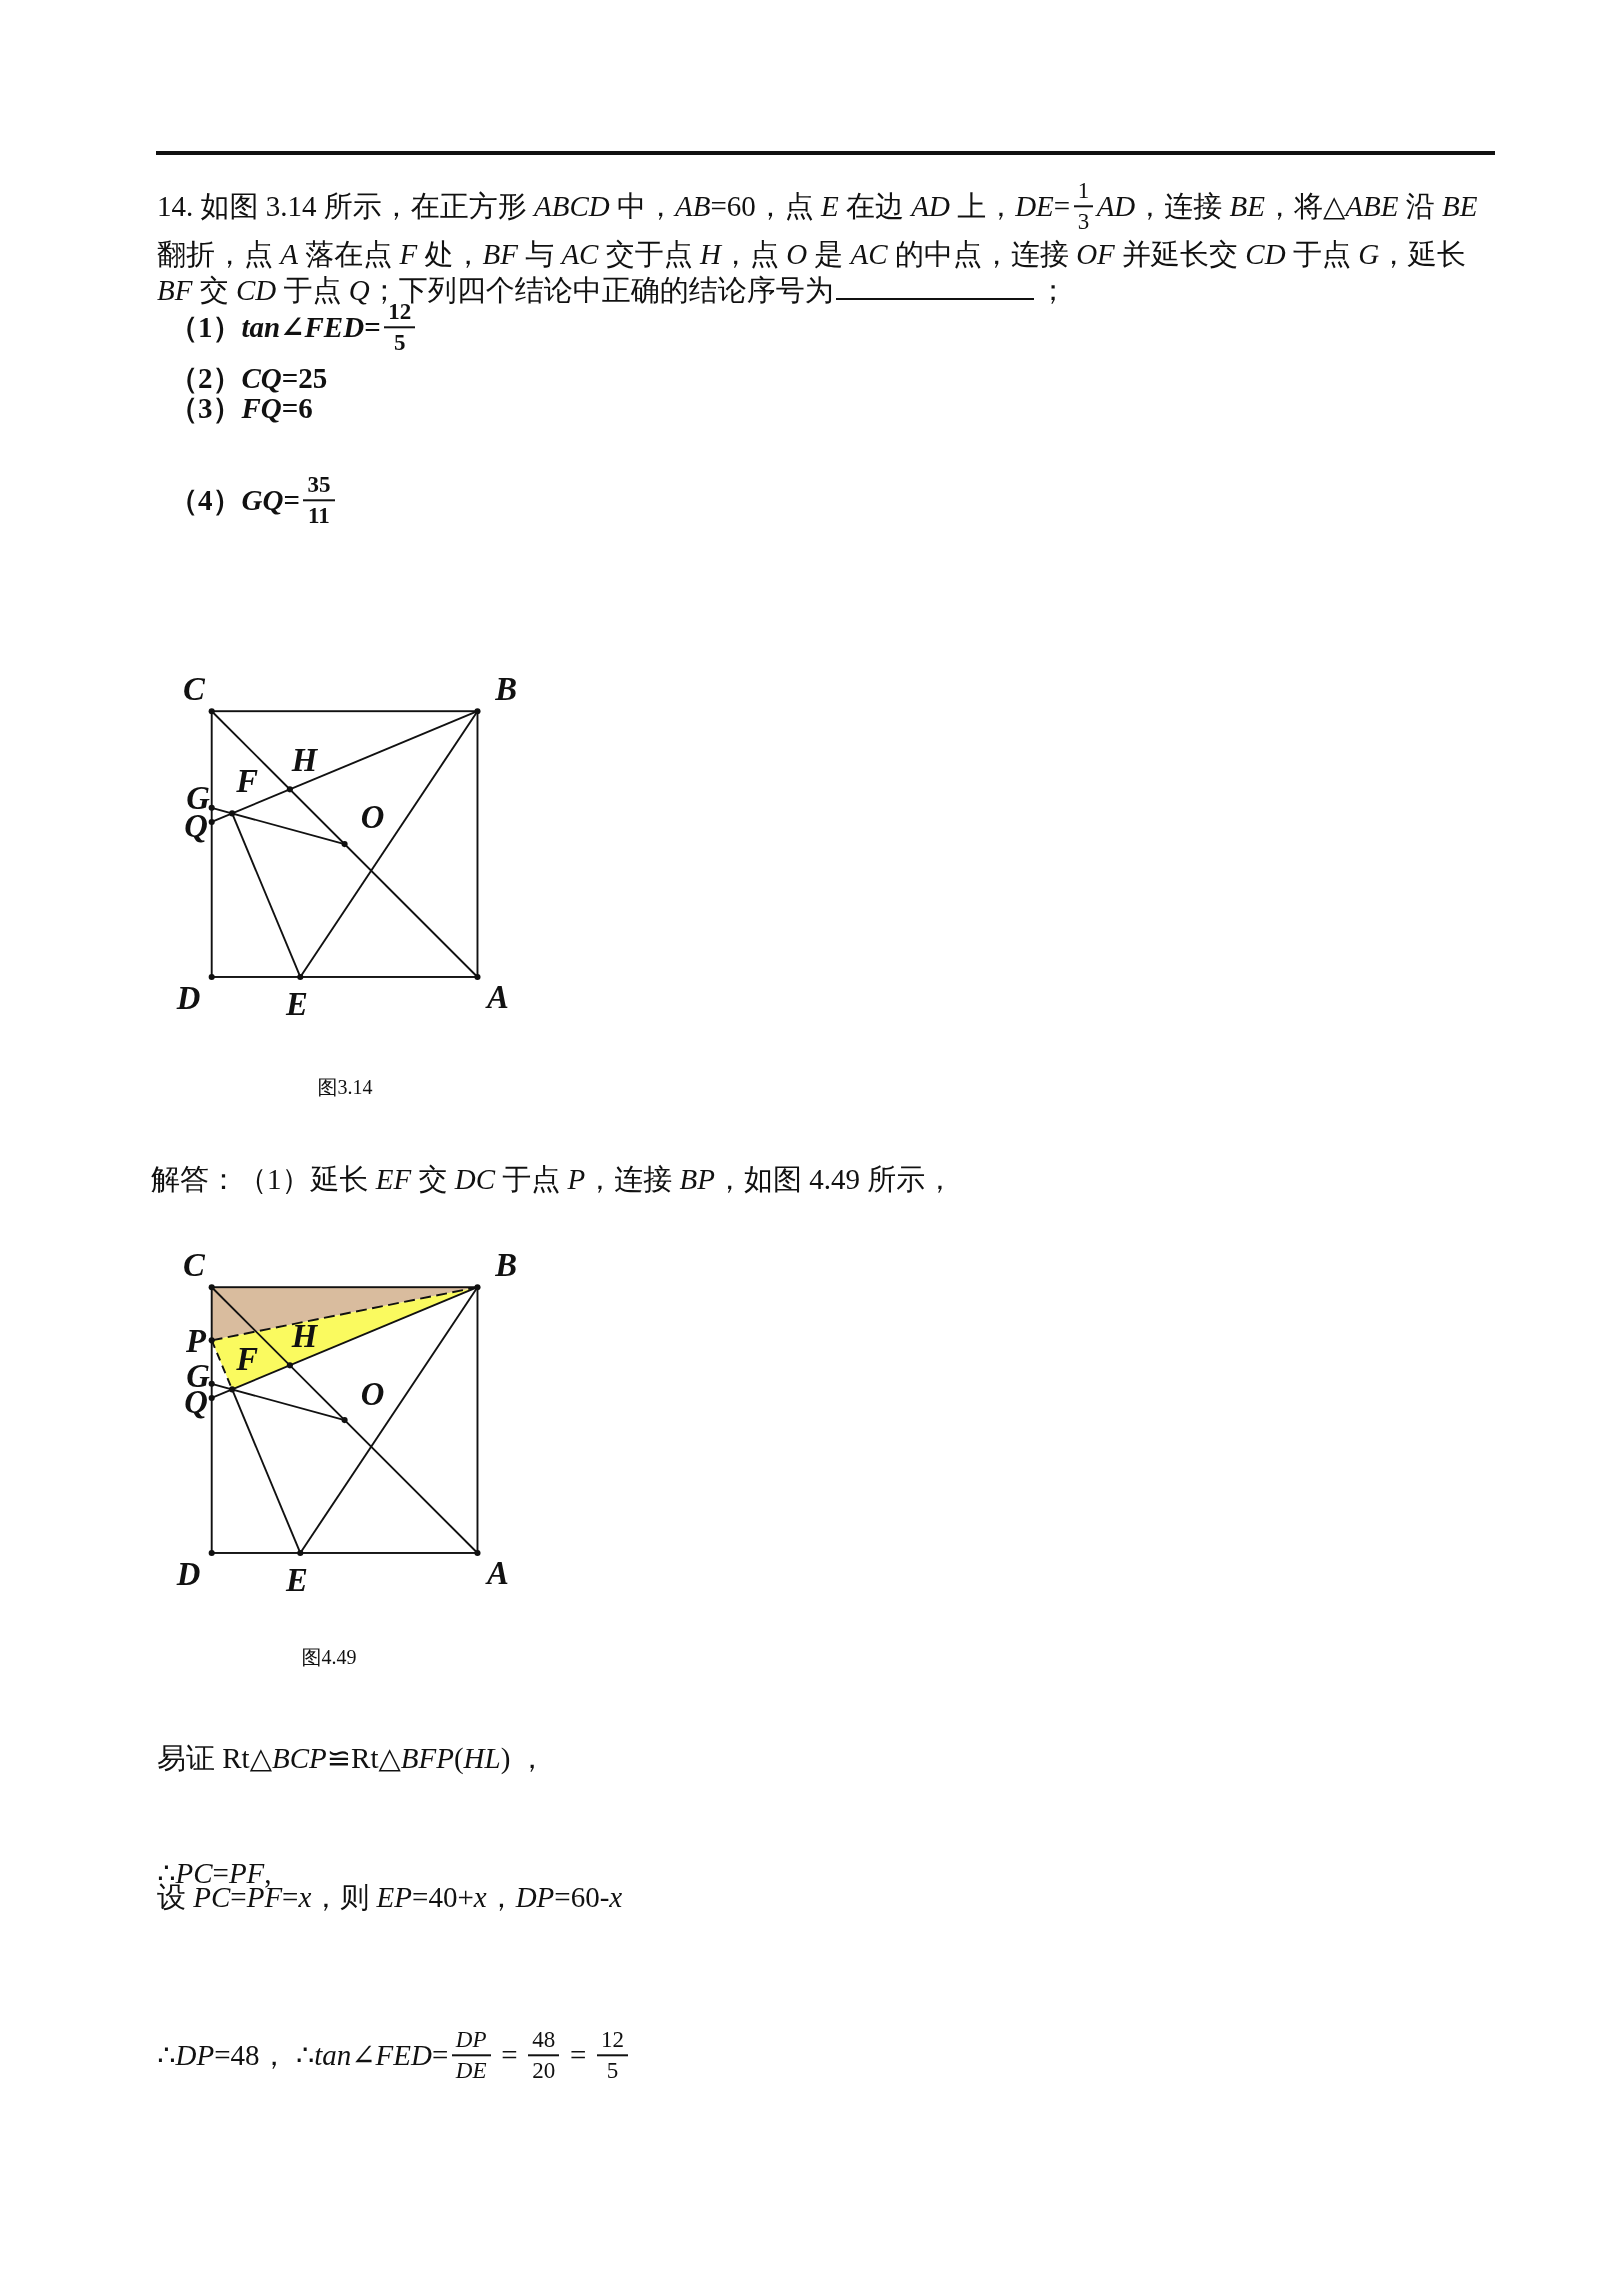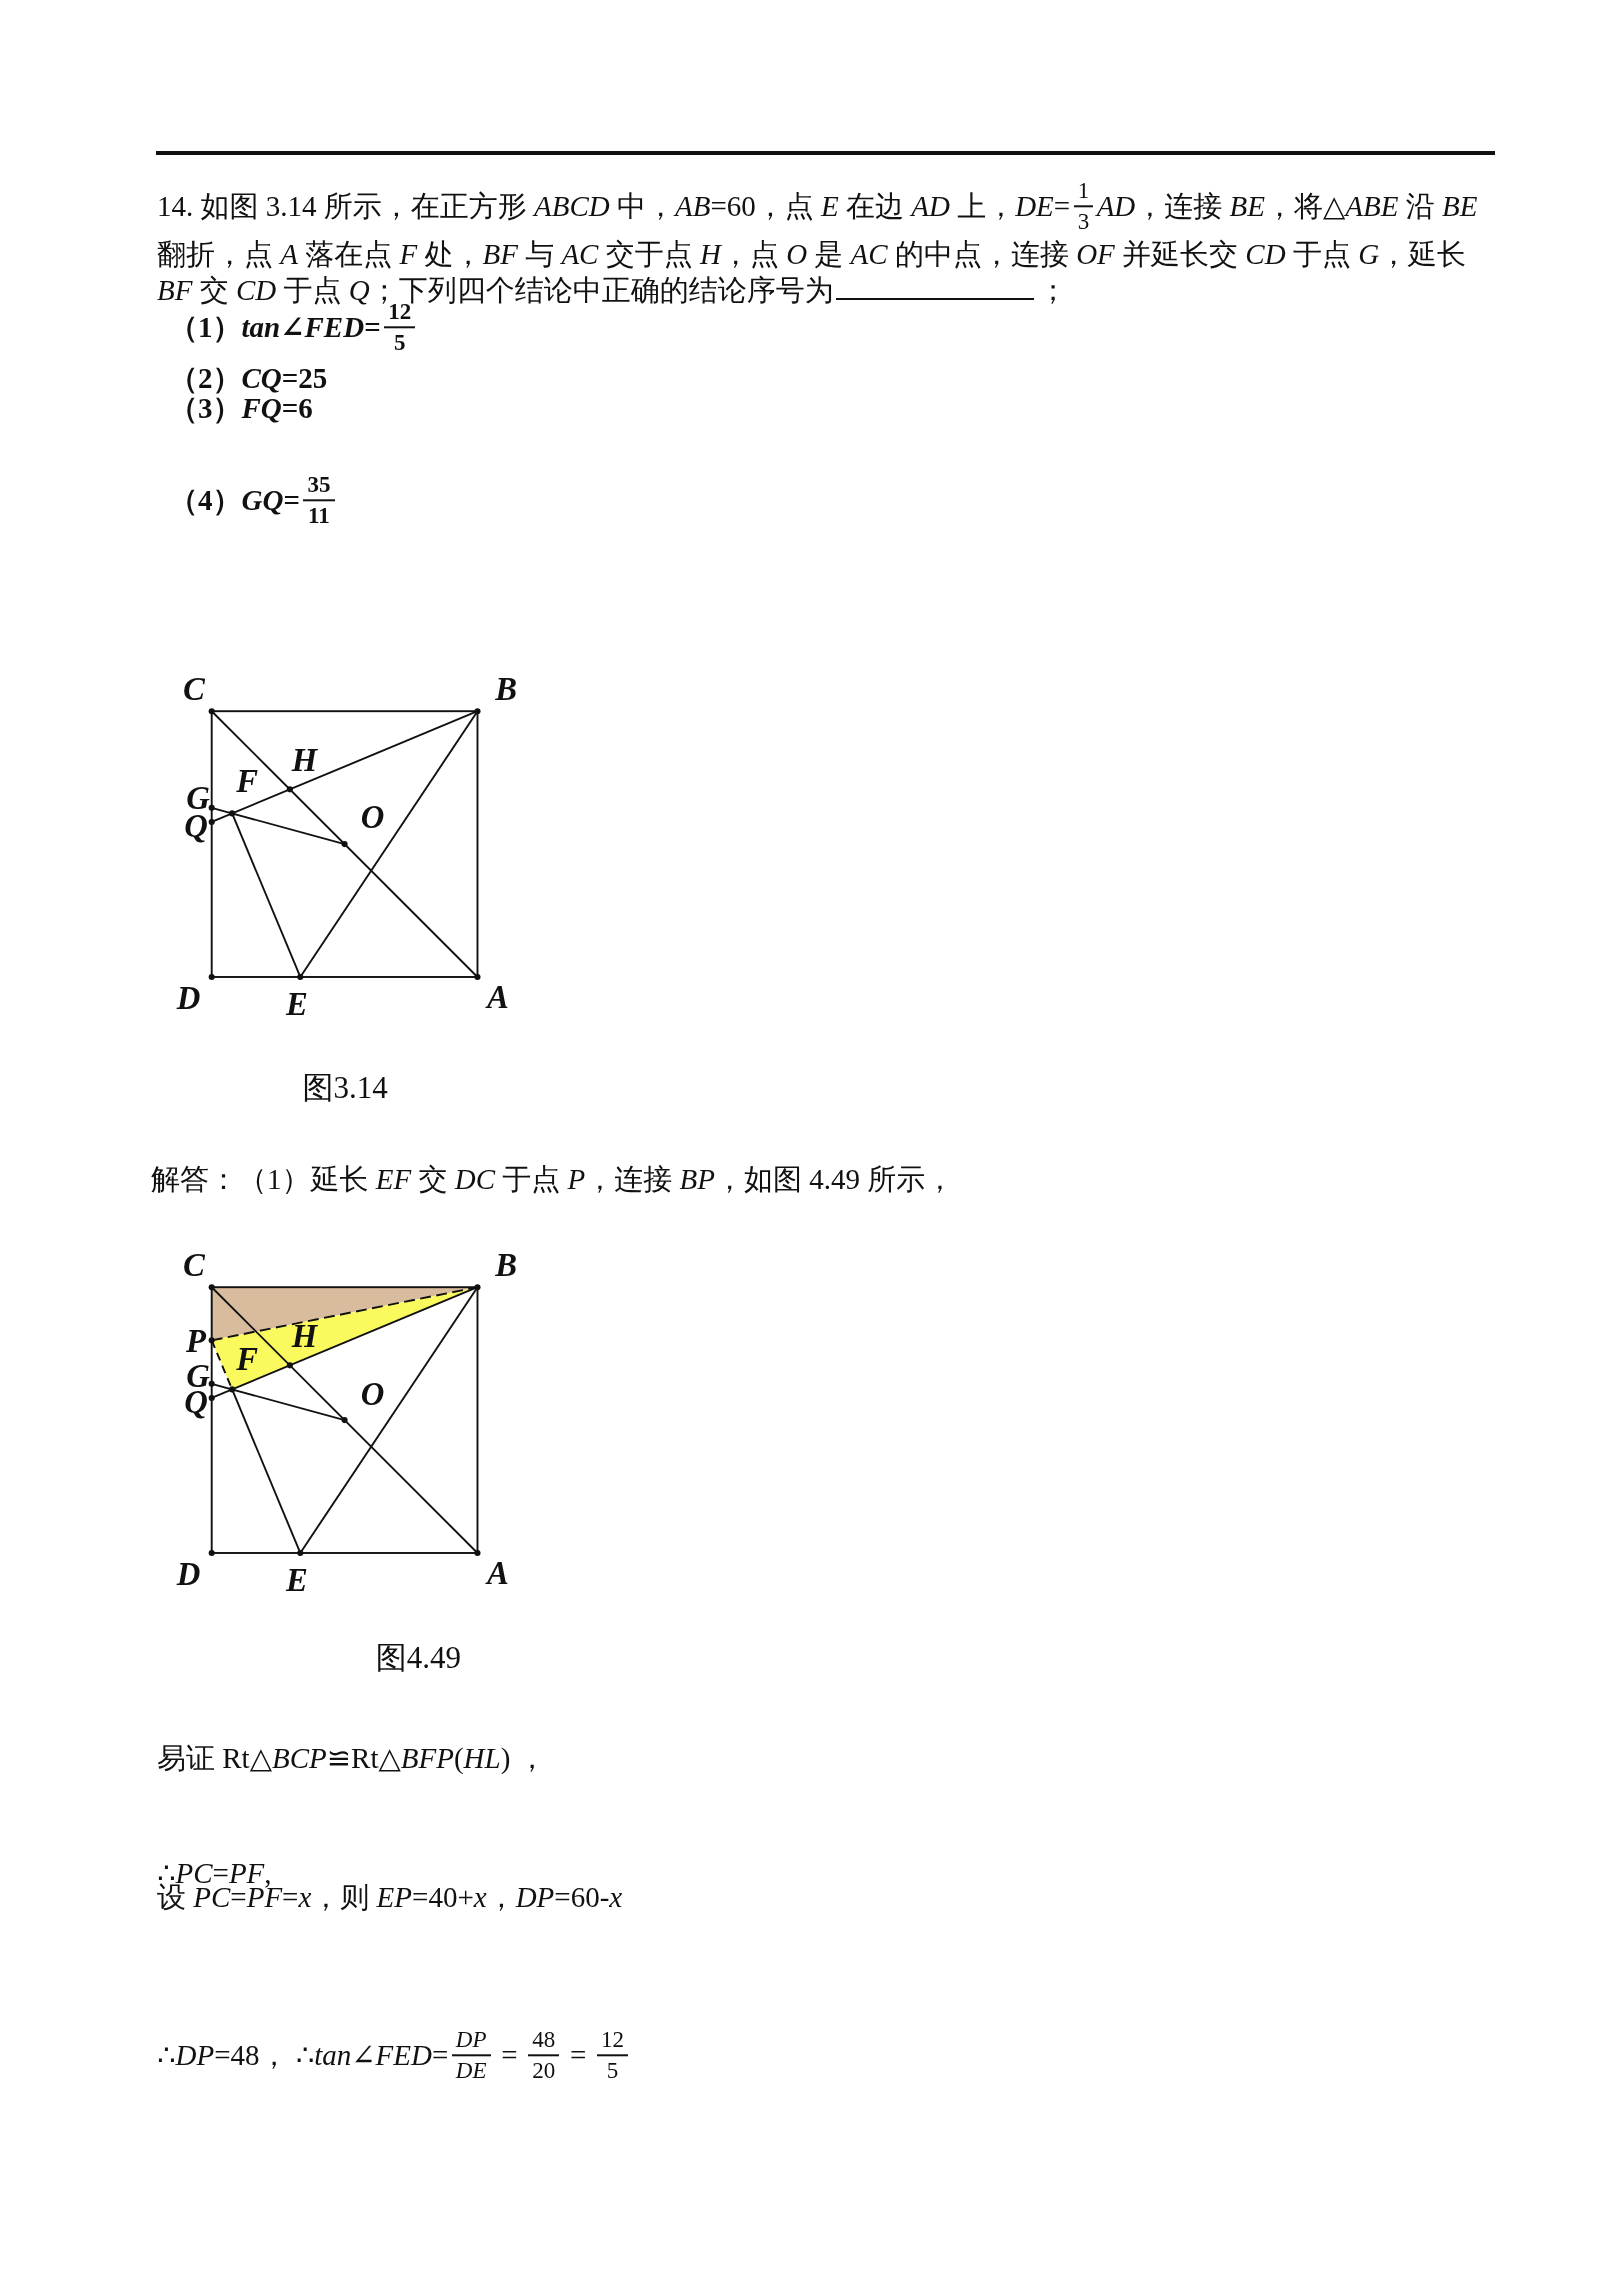--- a/index.html
+++ b/index.html
@@ -47,7 +47,7 @@
   .caption{
     width:232px;
     text-align:center;
-    font-size:31px;
+    font-size:20px;
     line-height:35px;
   }
   svg text{

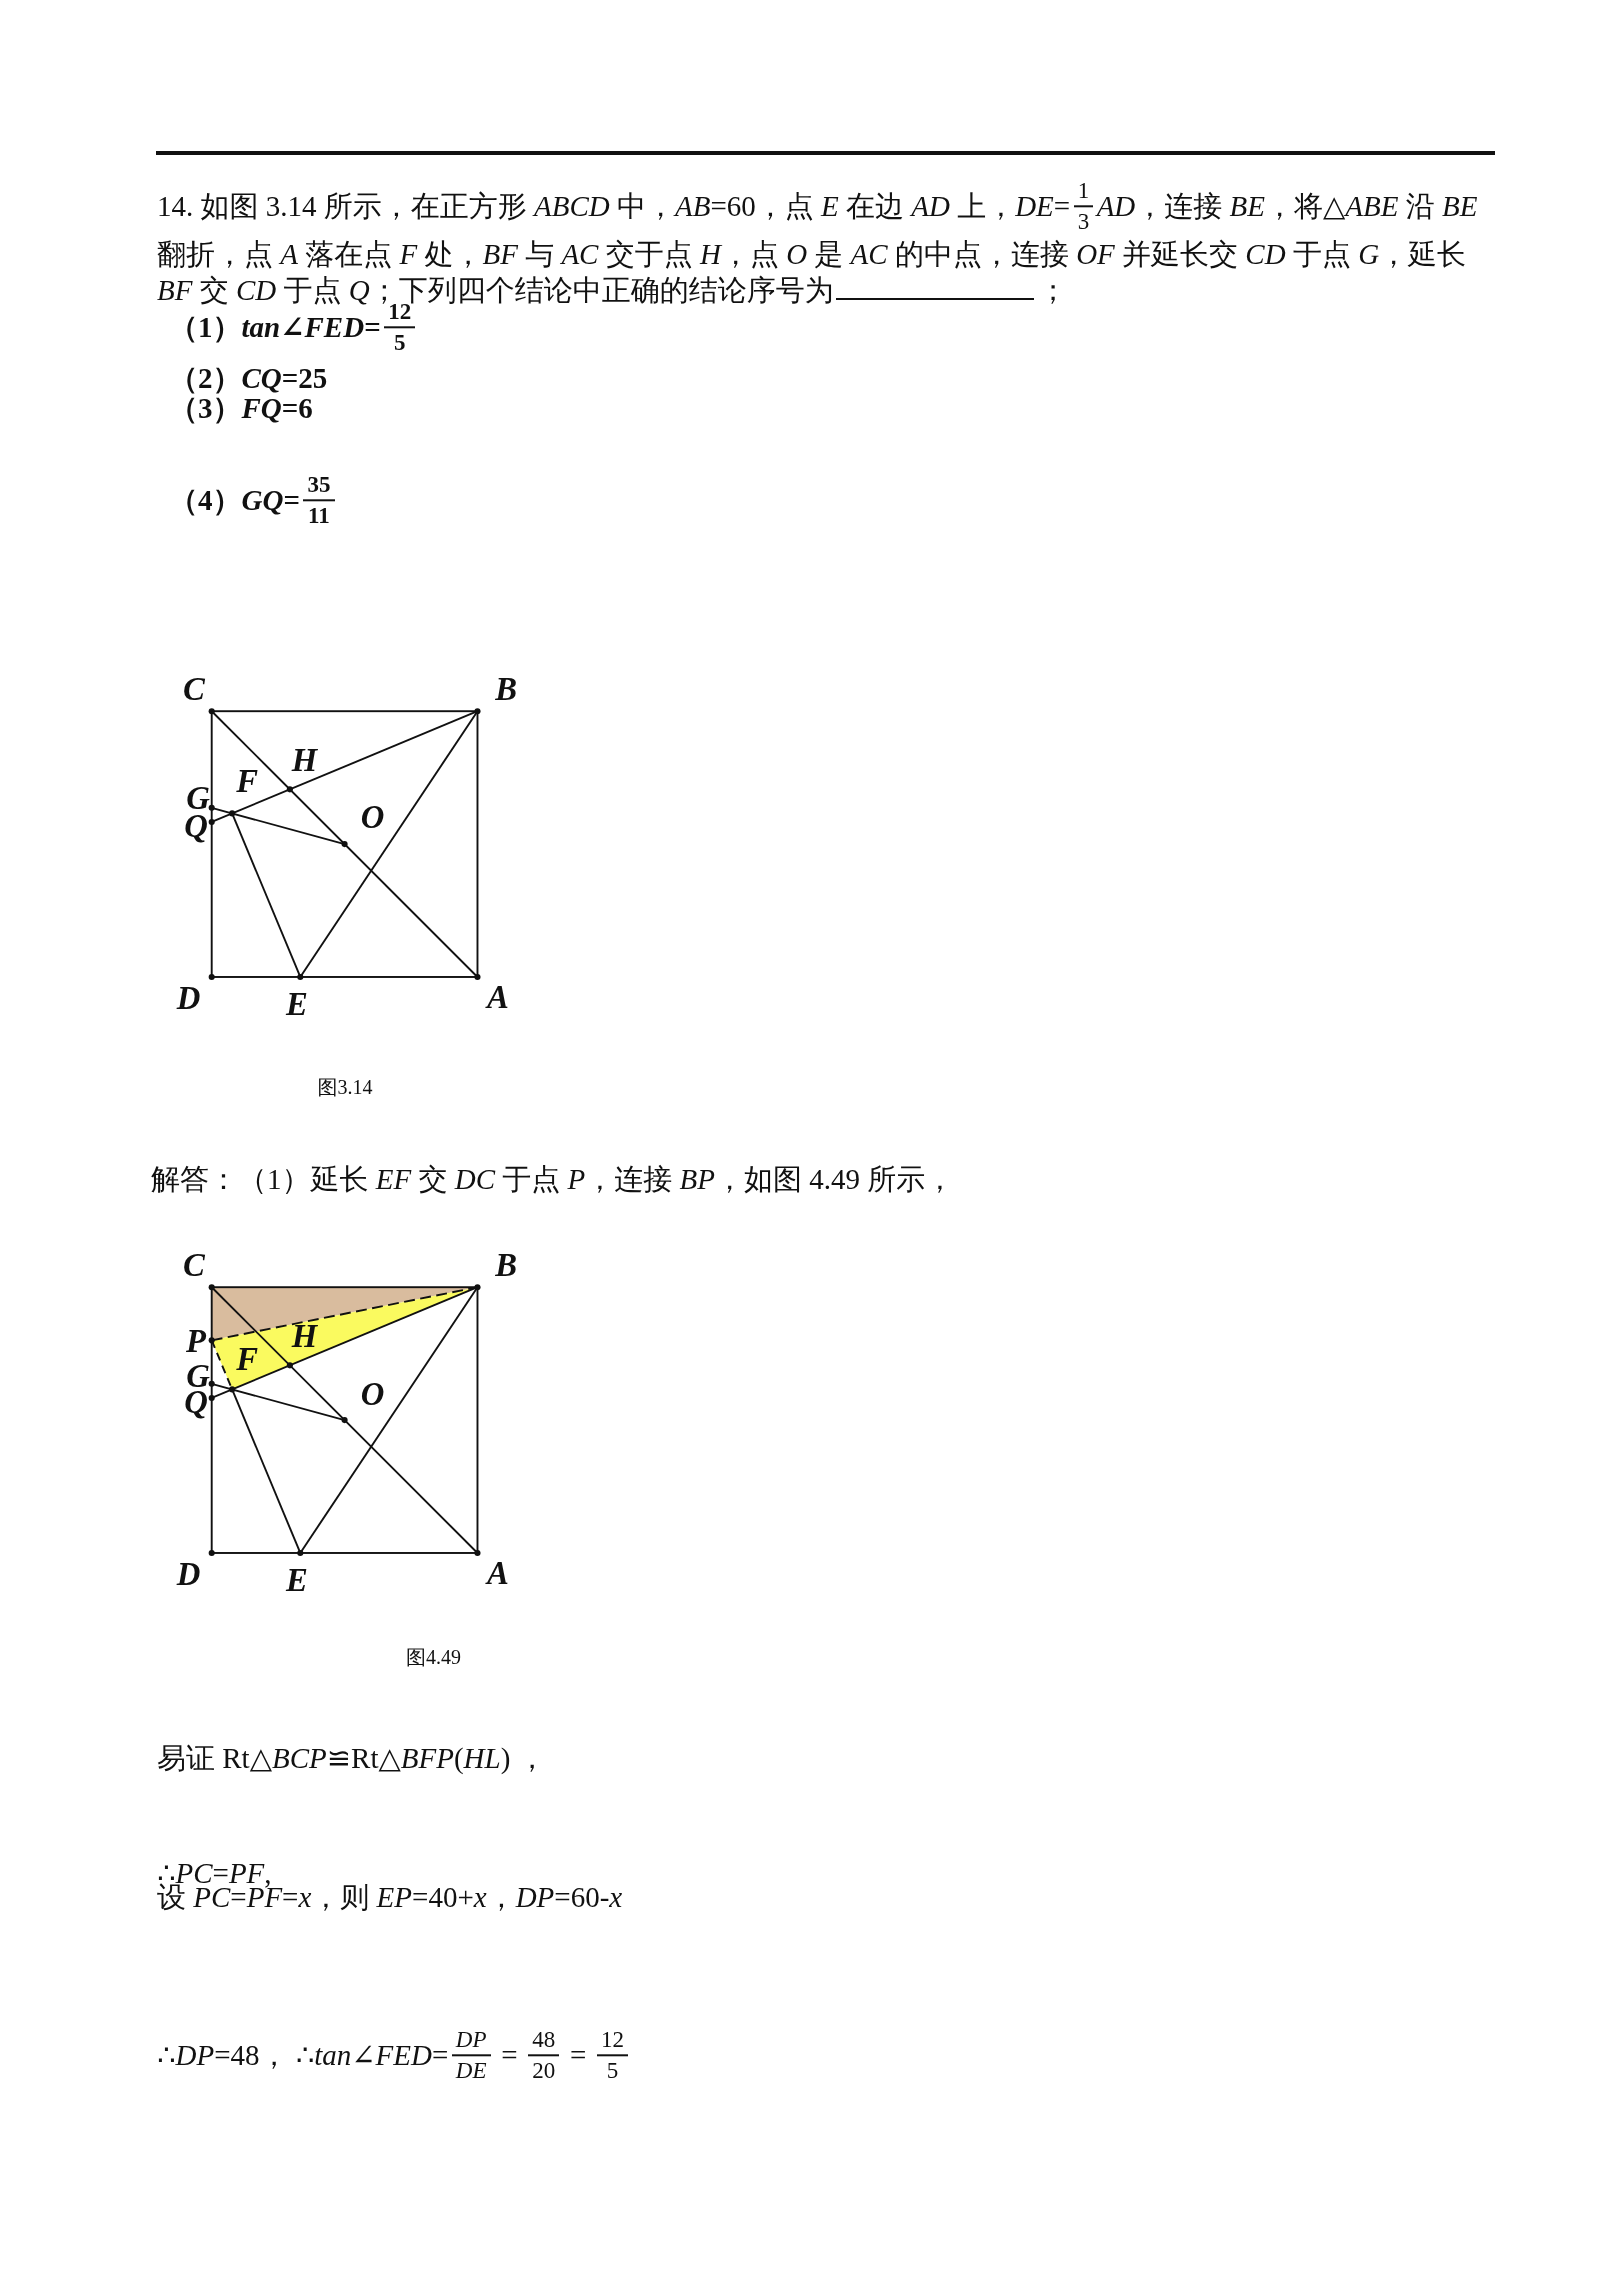--- a/index.html
+++ b/index.html
@@ -158,7 +158,7 @@
       <text x="490" y="480">A</text>
     </g>
   </svg>
-  <div class="abs caption" style="left:229px;top:1640px;text-align:right;">图4.49</div>
+  <div class="abs caption" style="left:213px;top:1640px;">图4.49</div>
 
   <div class="abs sline" style="left:157px;top:1743px;"><span>易证 Rt△</span><span class="it">BCP</span><span>≌Rt△</span><span class="it">BFP</span><span>(</span><span class="it">HL</span><span>) ，</span></div>
   <div class="abs sline" style="left:157px;top:1814px;margin-top:44px;"><span>∴</span><span class="it">PC</span><span>=</span><span class="it">PF</span><span>,</span></div>

